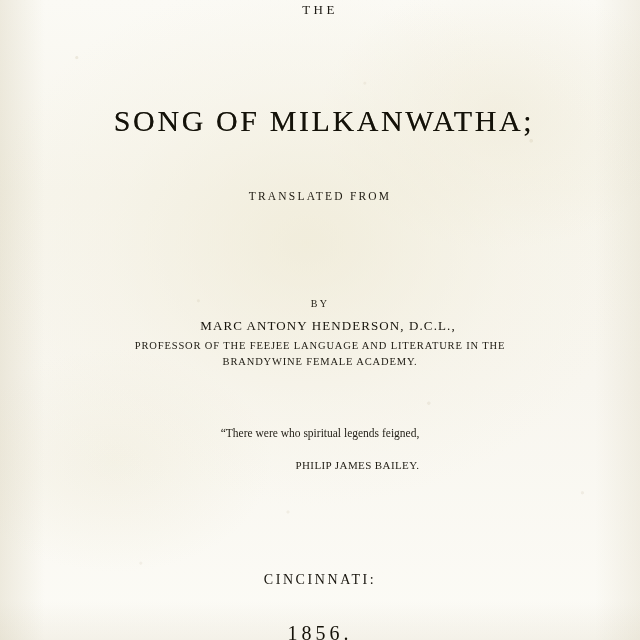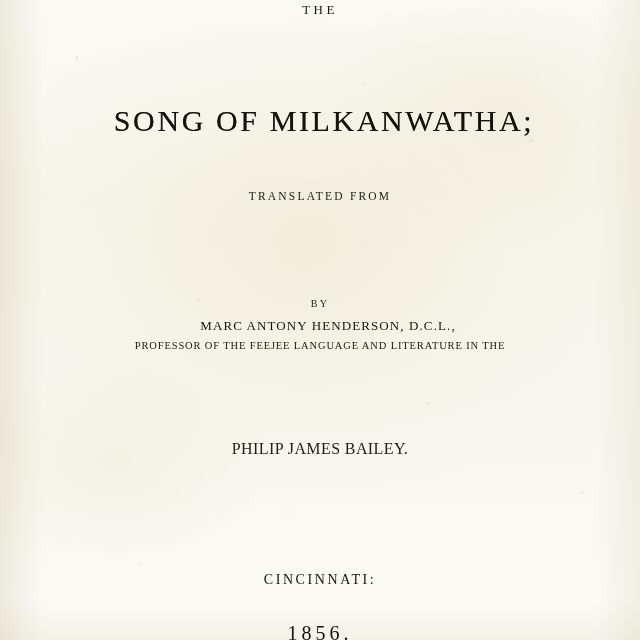--- a/index.html
+++ b/index.html
@@ -234,6 +234,7 @@
 
     <div class="line affil1">PROFESSOR OF THE FEEJEE LANGUAGE AND LITERATURE IN THE</div>
 
+    <div class="line affil2">BRANDYWINE FEMALE ACADEMY.</div>
 
     <div class="epigraph">
       <div class="epi-inner">

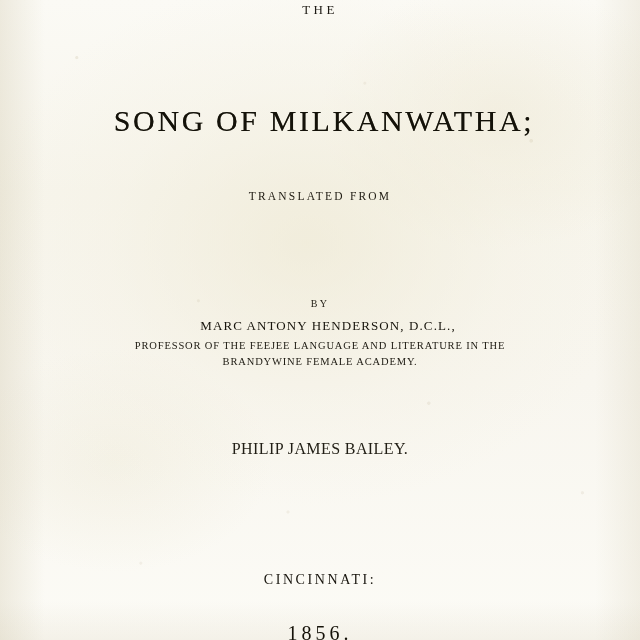--- a/index.html
+++ b/index.html
@@ -238,7 +238,7 @@
 
     <div class="epigraph">
       <div class="epi-inner">
-        <br>
+        <span class="line">“There were who spiritual legends feigned,</span><br>
         <span class="epi-attr">PHILIP JAMES BAILEY.</span>
       </div>
     </div>

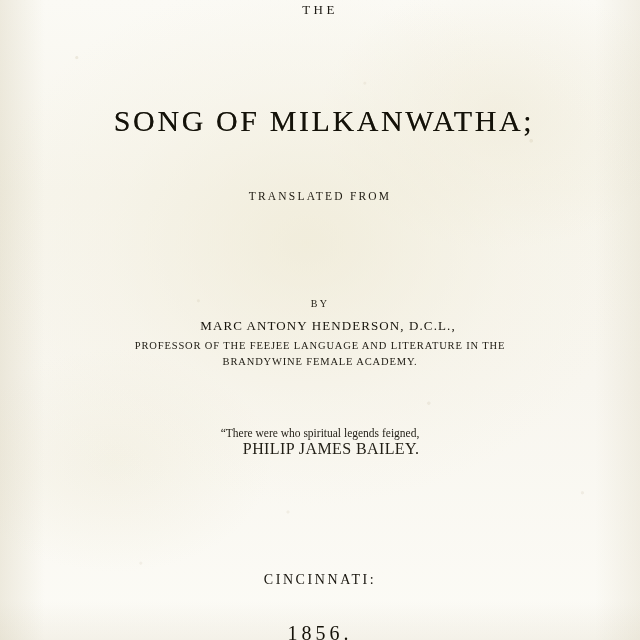--- a/index.html
+++ b/index.html
@@ -169,9 +169,9 @@
   .epi-attr {
     display: block;
     text-align: right;
-    font-size: 16px;
+    font-size: 11px;
     letter-spacing: 0.4px;
-    margin-top: 0;
+    margin-top: 16px;
     color: #211e15;
   }
 

